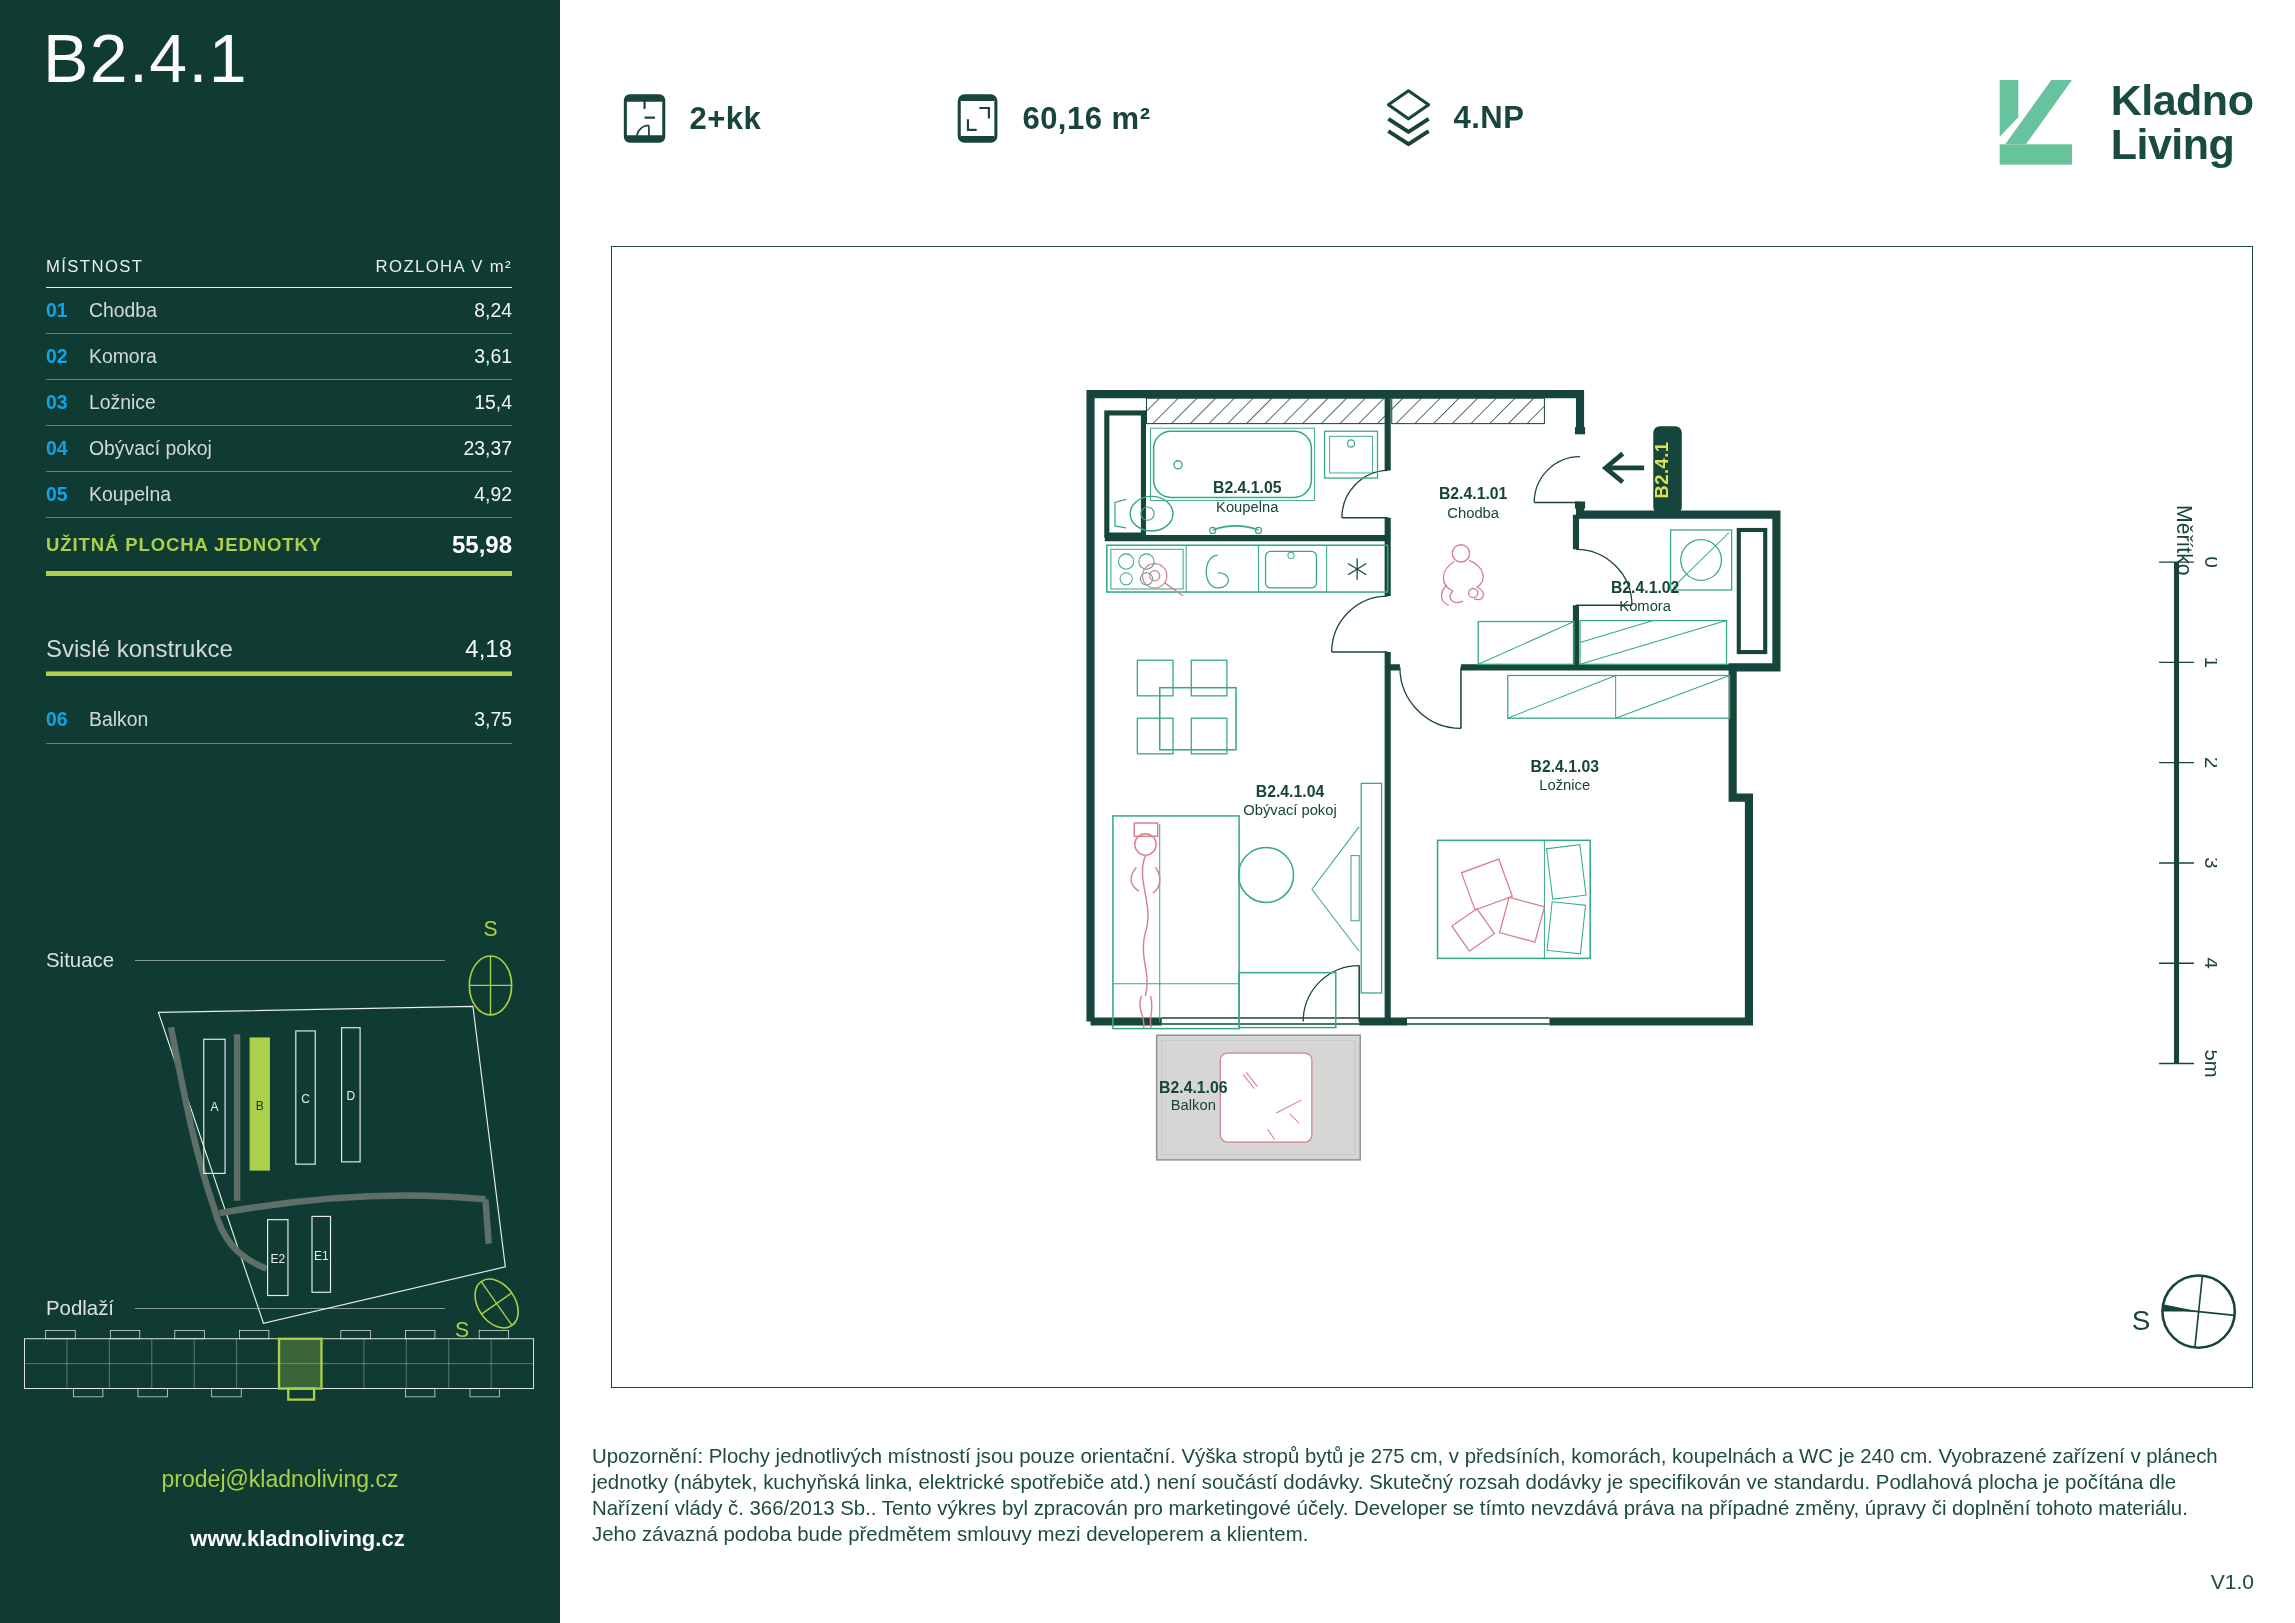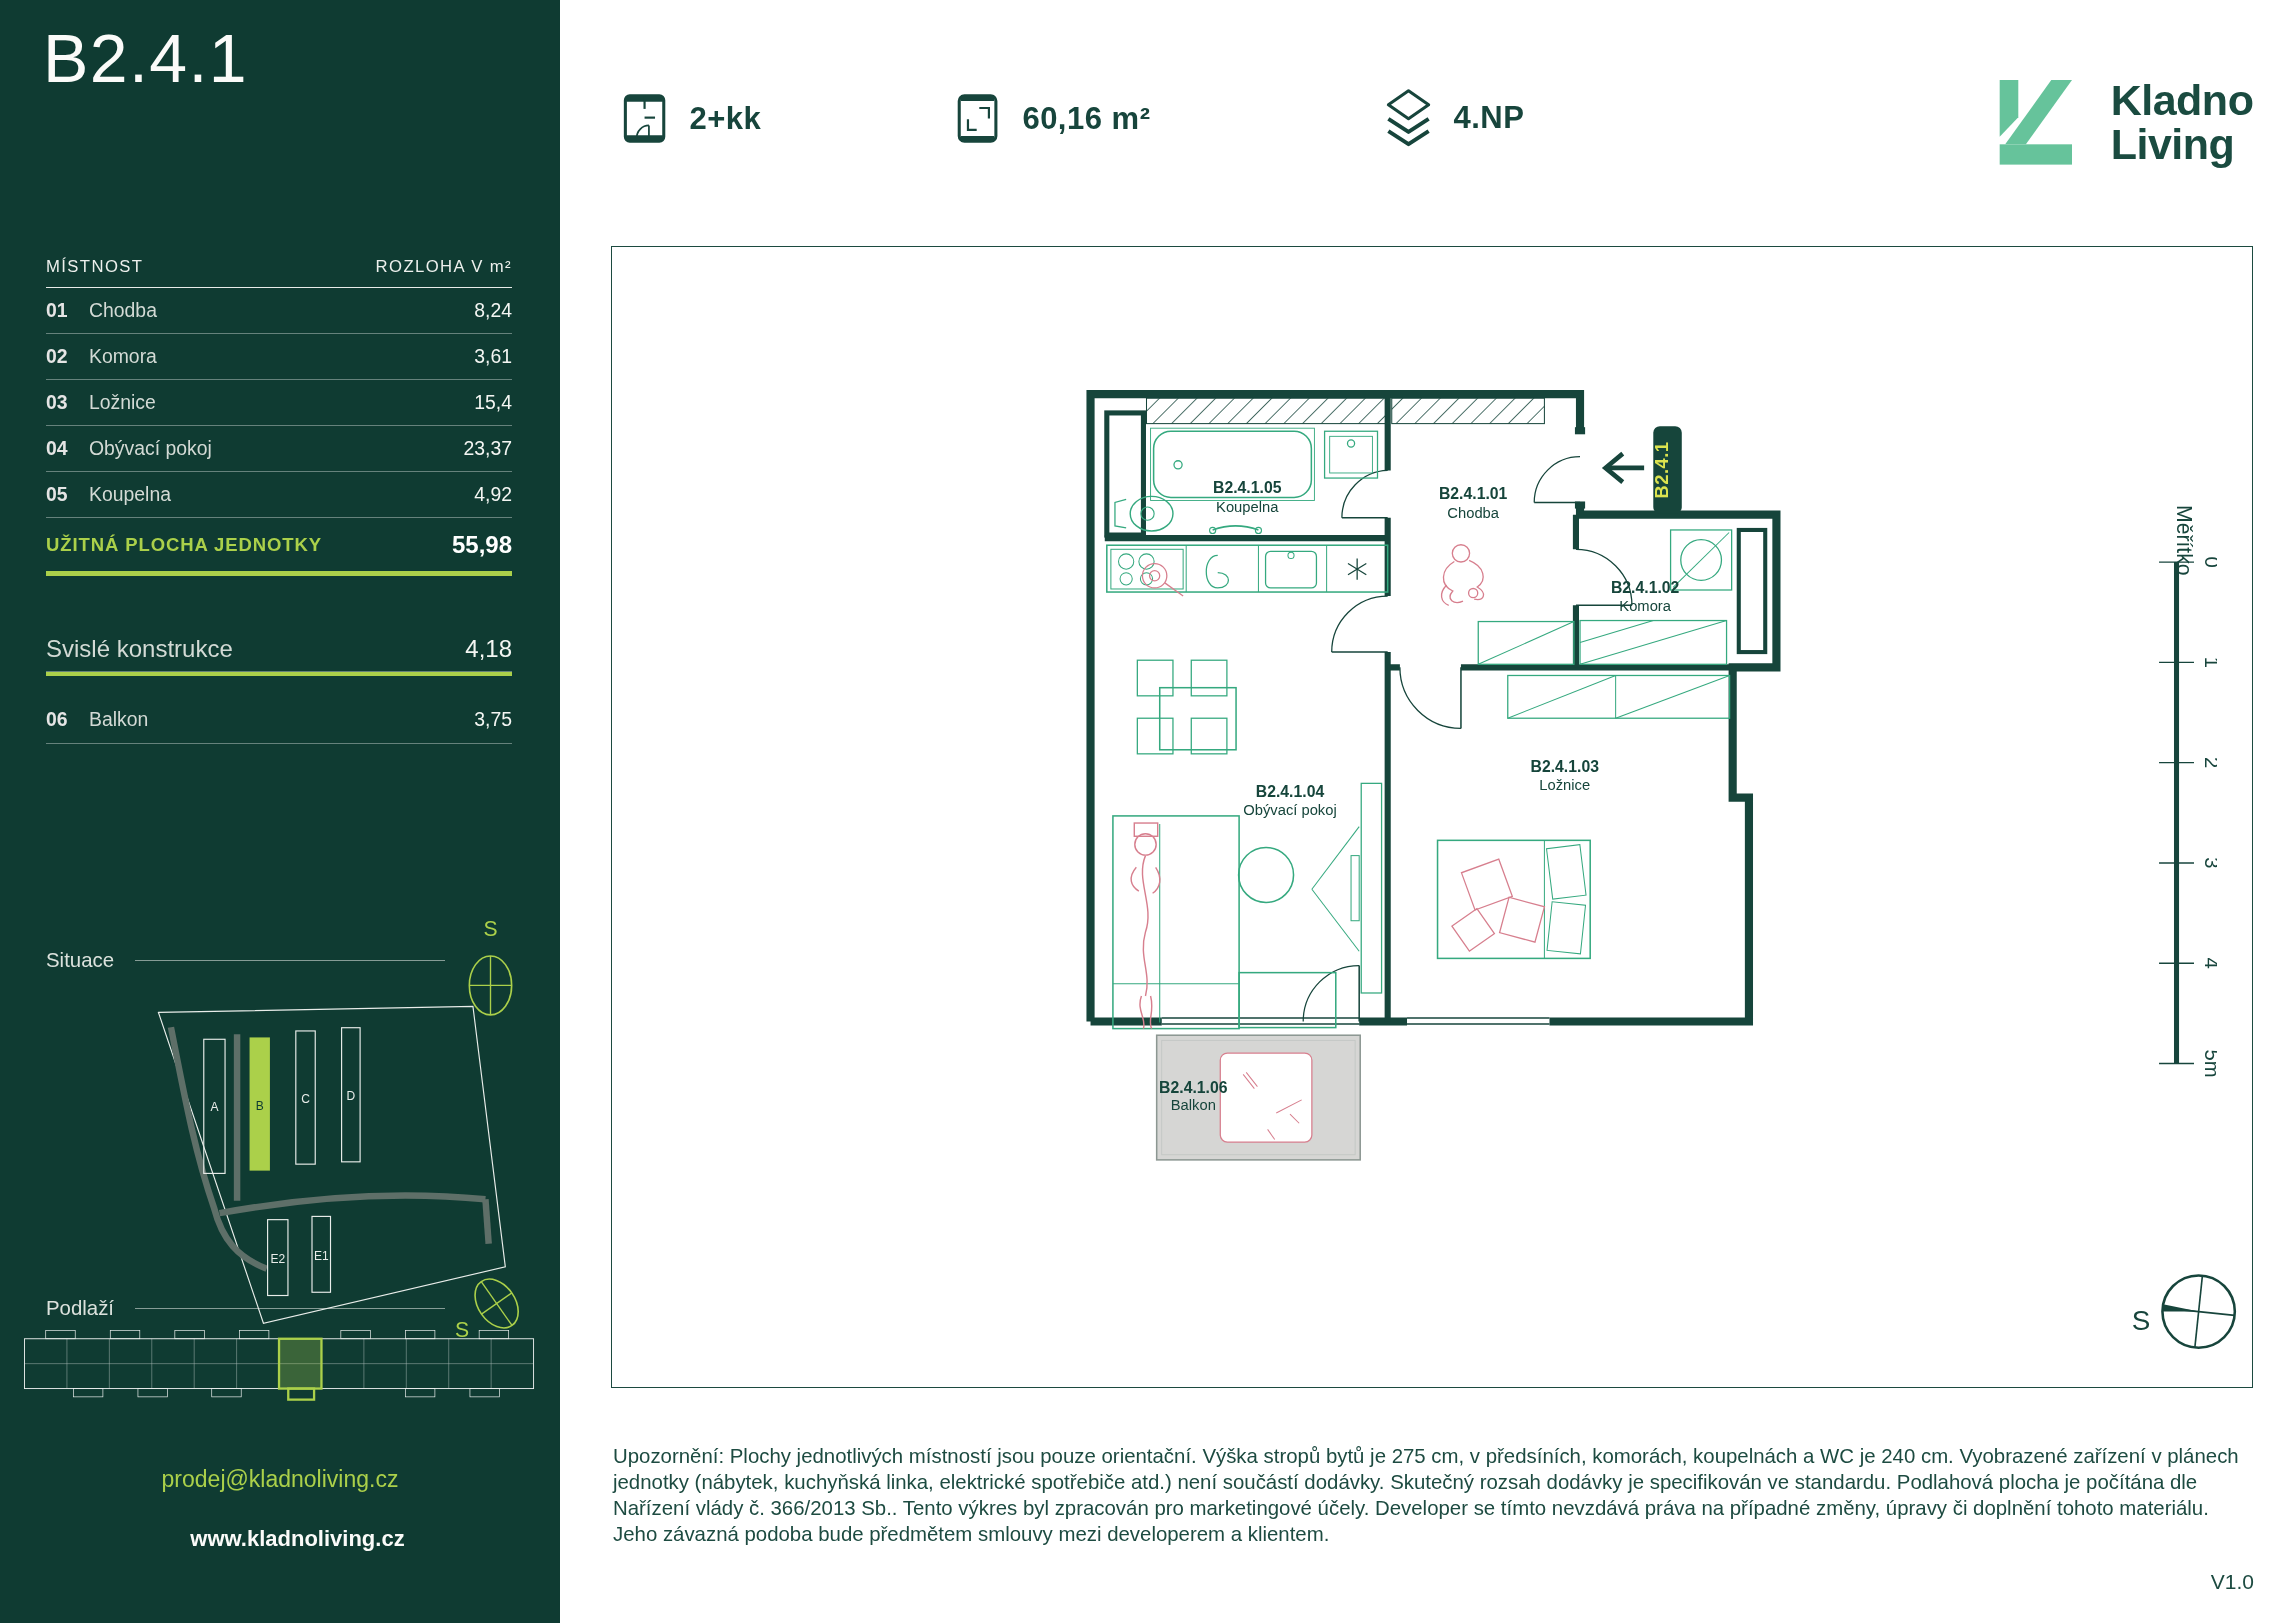--- a/index.html
+++ b/index.html
@@ -18,7 +18,7 @@
   .hline-strong { border-top:1.9px solid #E8ECE9; }
   .trow { display:flex; align-items:center; height:46px;
           border-bottom:0.9px solid rgba(233,237,234,0.4); font-size:19.4px; }
-  .trow .num { width:43px; color:#e5e5e5; font-weight:700; }
+  .trow .num { width:43px; color:#0ea5e9; font-weight:700; }
   .trow .nm  { flex:1; color:#D3DAD5; }
   .trow .val { color:#F4F6F3; }
   .trow-total { display:flex; align-items:center; height:53px; justify-content:space-between; }

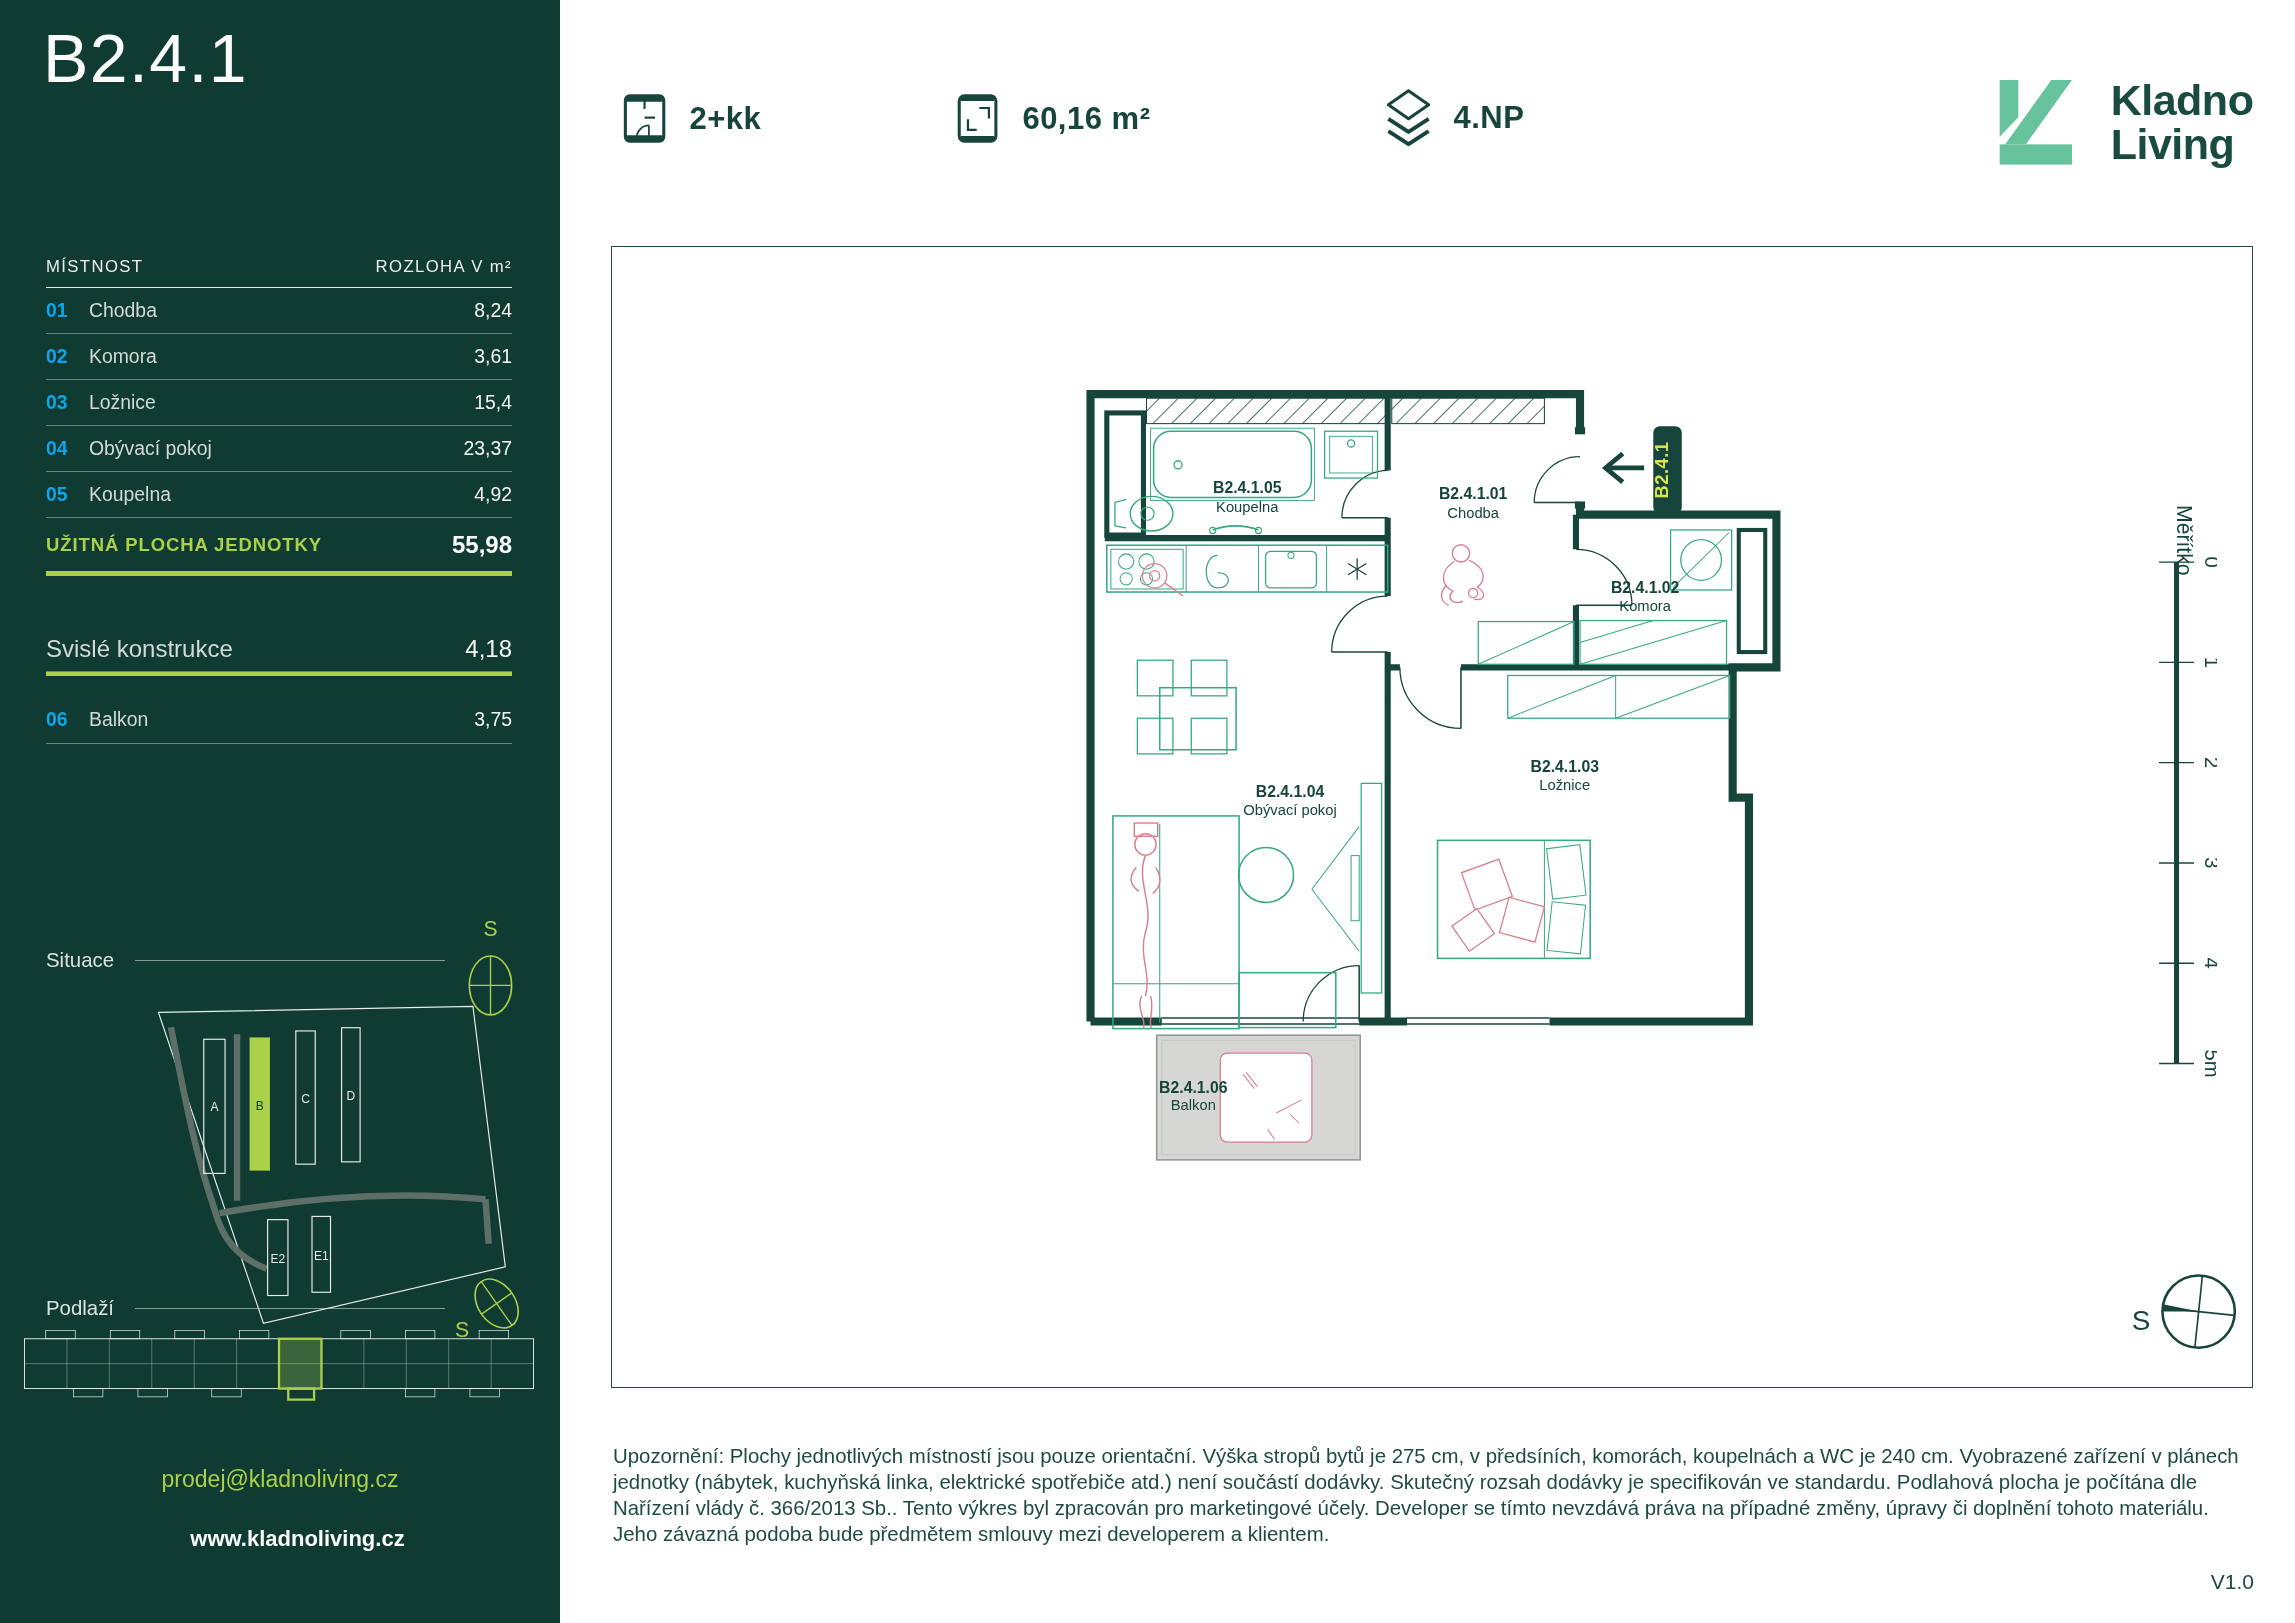--- a/index.html
+++ b/index.html
@@ -47,7 +47,7 @@
   
   .plan-box { position:absolute; left:611px; top:246px; width:1642px; height:1142px;
               border:1.4px solid #1C4A40; background:#ffffff; }
-  .disclaimer { position:absolute; left:613px; top:1443px; width:1640px; font-size:20.4px;
+  .disclaimer { position:absolute; left:592px; top:1443px; width:1640px; font-size:20.4px;
                 line-height:1.28; color:#1D4B41; }
   .version { position:absolute; left:2147px; top:1570px; width:107px; text-align:right;
              font-size:21px; color:#1D4B41; }

